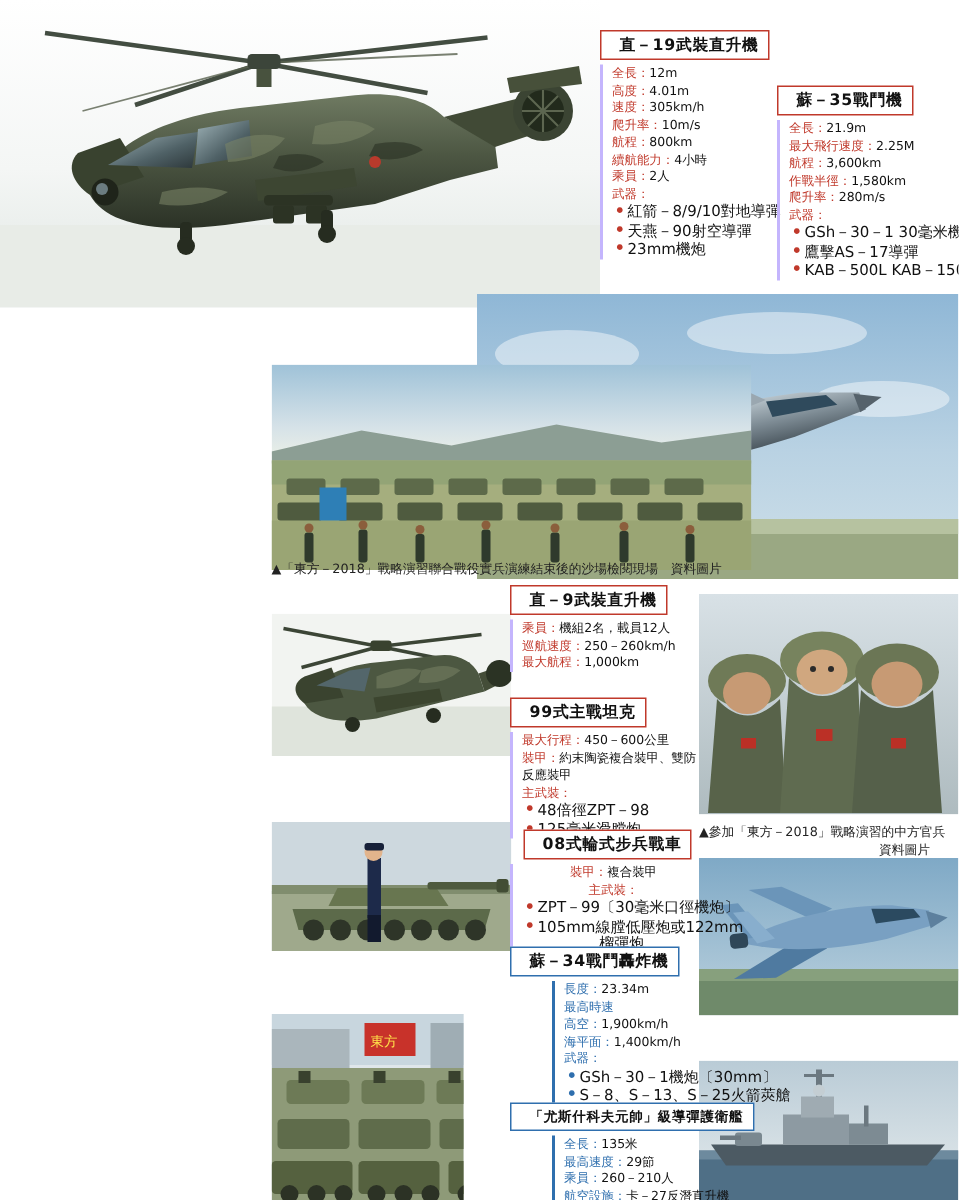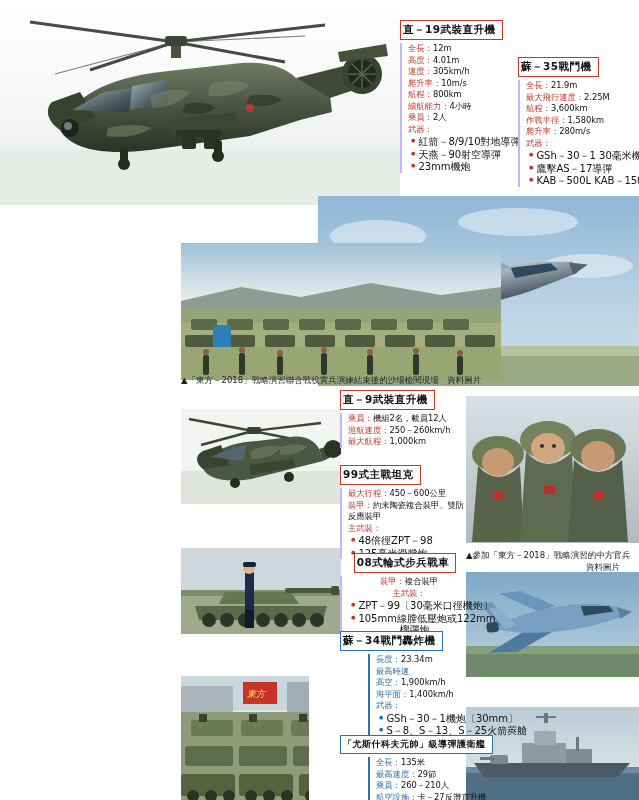--- a/index.html
+++ b/index.html
@@ -24,7 +24,7 @@
     color:#111;
     font-size:10.5px;
     font-weight:bold;
-    padding:2px 6px 2px 2px;
+    padding:2px 6px 2px 12px;
     background:#fff;
     letter-spacing:0.5px;
     white-space:nowrap;

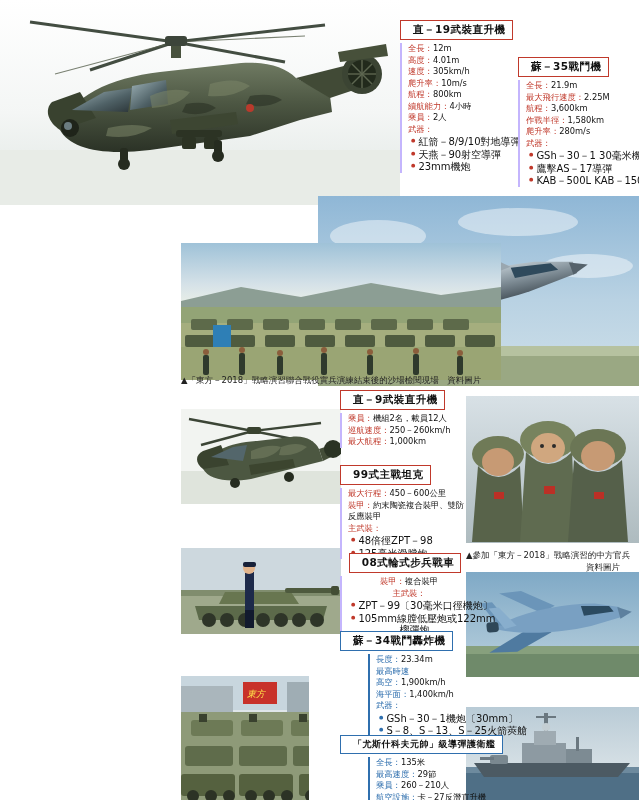--- a/index.html
+++ b/index.html
@@ -310,7 +310,7 @@
     </svg>
   </div>
 
-  <div class="photo" style="left:181px; top:676px; width:128px; height:124px;font-style:italic;">
+  <div class="photo" style="left:181px; top:676px; width:128px; height:124px;">
     <svg width="160" height="124" viewBox="0 0 160 124" xmlns="http://www.w3.org/2000/svg">
       <rect x="0" y="0" width="160" height="124" fill="#dfe6ea"></rect>
       <rect x="0" y="0" width="160" height="34" fill="#c8d6de"></rect>

